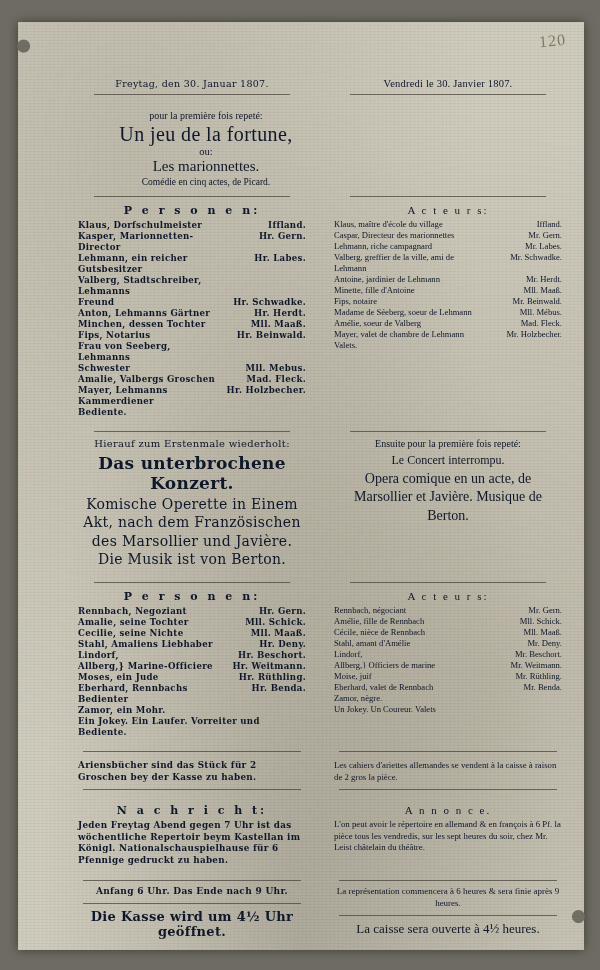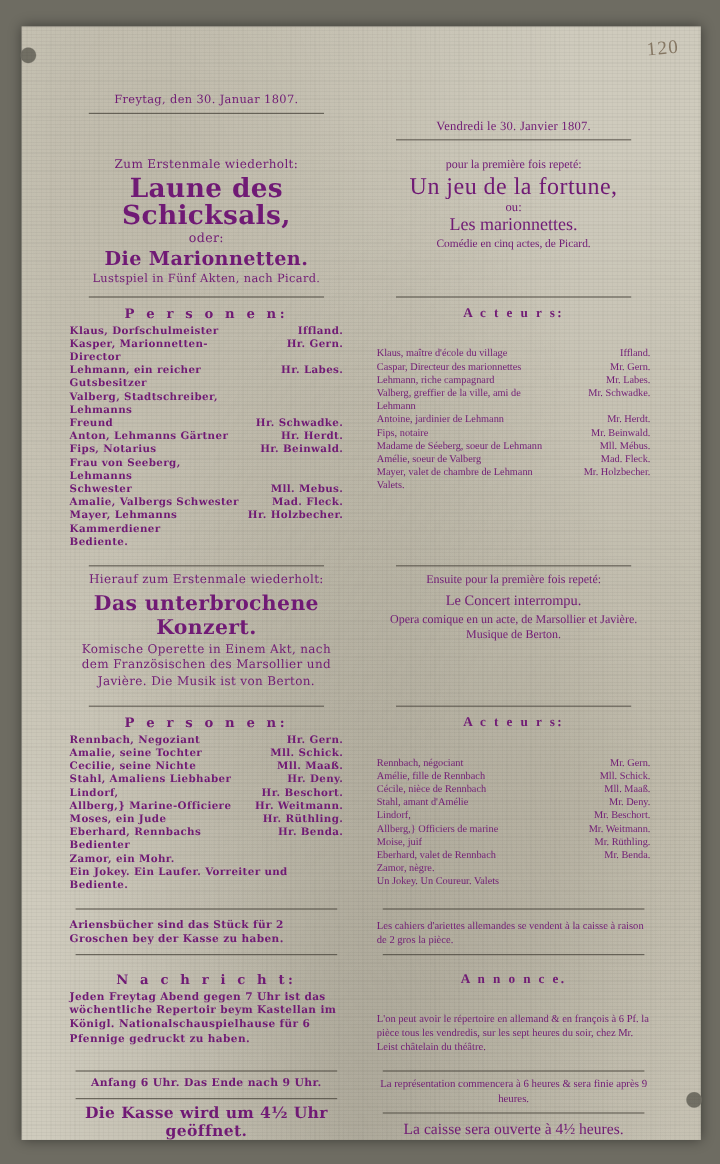--- a/index.html
+++ b/index.html
@@ -32,8 +32,8 @@
     pointer-events:none;mix-blend-mode:multiply;
   }
   #page{
-    position:absolute;left:40px;top:56px;width:484px;height:830px;
-    color:#701a75;
+    position:absolute;left:60px;top:56px;width:484px;height:830px;
+    color:#0f172a;
   }
   .archnum{
     position:absolute;right:18px;top:10px;

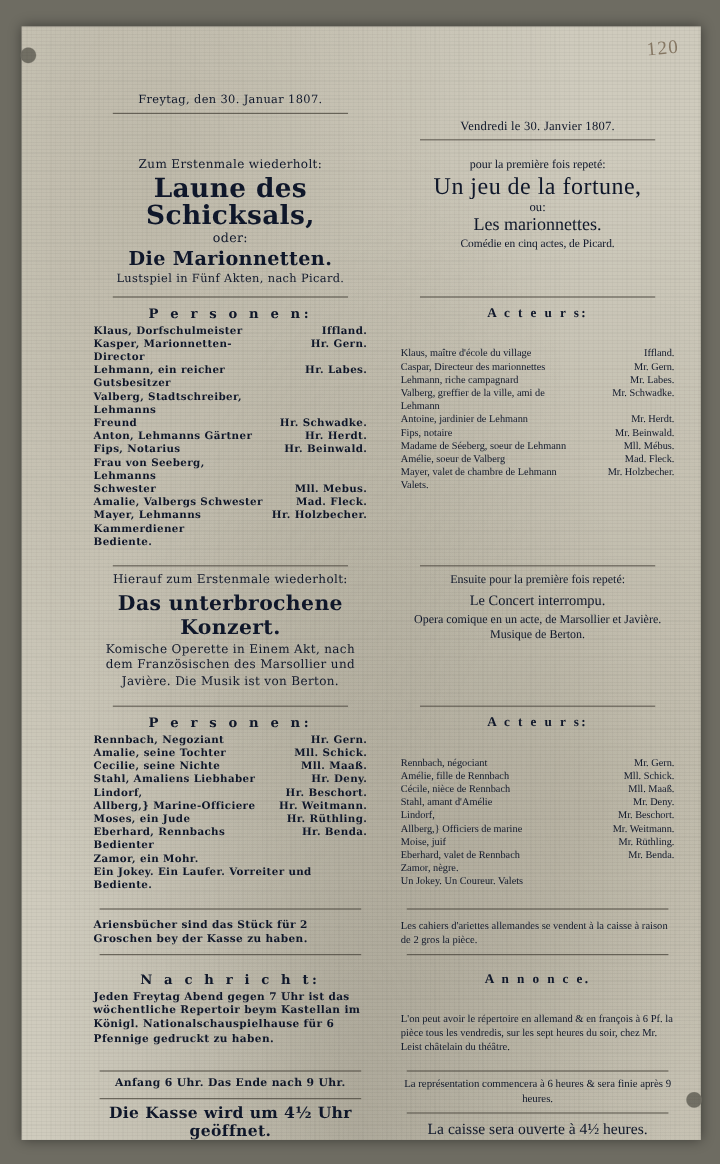--- a/index.html
+++ b/index.html
@@ -59,7 +59,7 @@
   .date{
     font-size:10.5px;letter-spacing:.2px;margin-bottom:2px;
   }
-  .fr{font-family:"Liberation Serif", serif;margin-top:22px;}
+  .fr{font-family:"Liberation Serif", serif;}
   .gothic{
     font-family:"DejaVu Serif", serif;
     font-weight:bold;

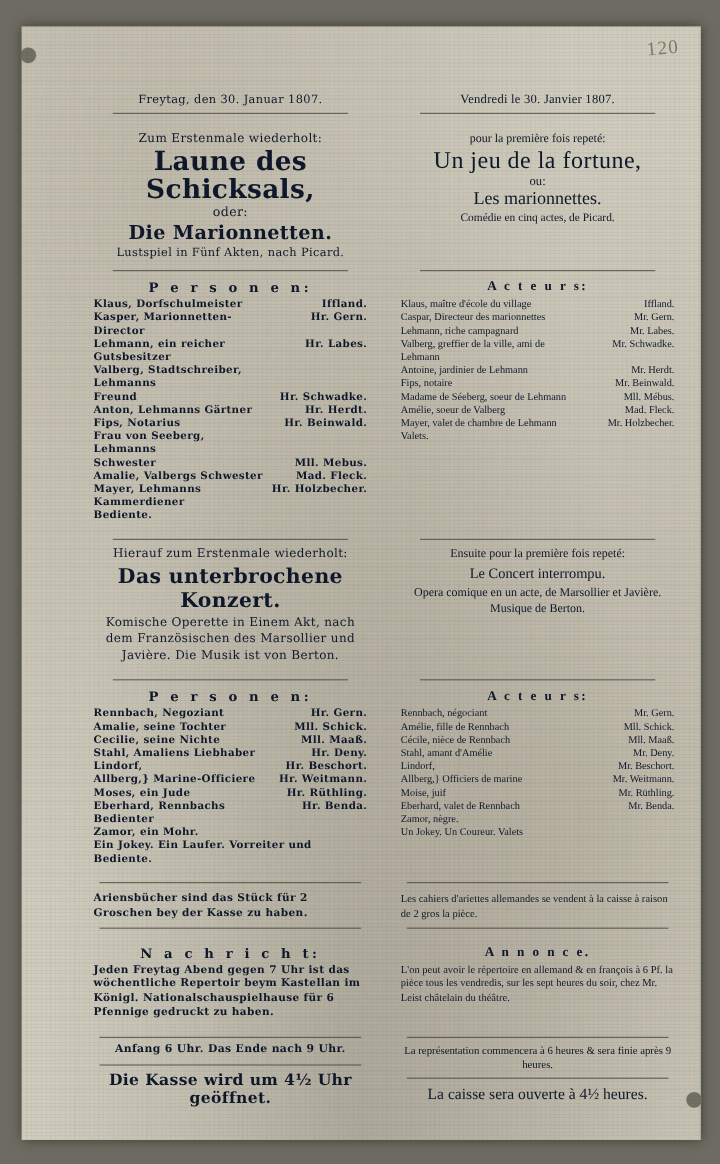--- a/index.html
+++ b/index.html
@@ -121,13 +121,6 @@
     </div>
 
     <div class="cols pad4">
-      <div class="col left ctr">
-        <div class="lead gothic g-small">Zum Erstenmale wiederholt:</div>
-        <div class="title1 gothic">Laune des Schicksals,</div>
-        <div class="oder gothic g-small">oder:</div>
-        <div class="title2 gothic">Die Marionnetten.</div>
-        <div class="sub gothic g-small">Lustspiel in Fünf Akten, nach Picard.</div>
-      </div>
       <div class="col right ctr">
         <div class="lead fr">pour la première fois repeté:</div>
         <div class="title1 fr">Un jeu de la fortune,</div>

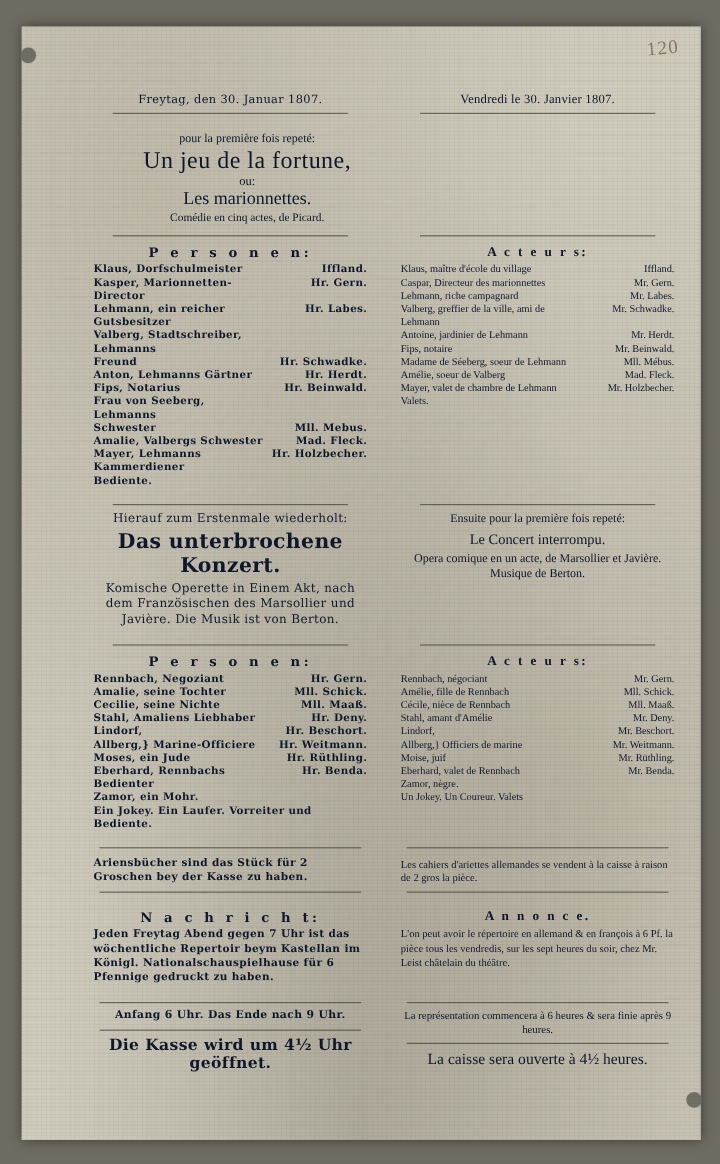--- a/index.html
+++ b/index.html
@@ -78,7 +78,7 @@
   .sectlabel{
     font-size:11px;letter-spacing:3px;margin:7px 0 3px 0;
   }
-  .sectlabel.fr{letter-spacing:2px;font-weight:bold;font-size:11px;}
+  .sectlabel.fr{letter-spacing:2px;font-weight:normal;font-size:11px;}
   table.cast{
     width:100%;border-collapse:collapse;font-size:8.6px;line-height:1.28;
   }

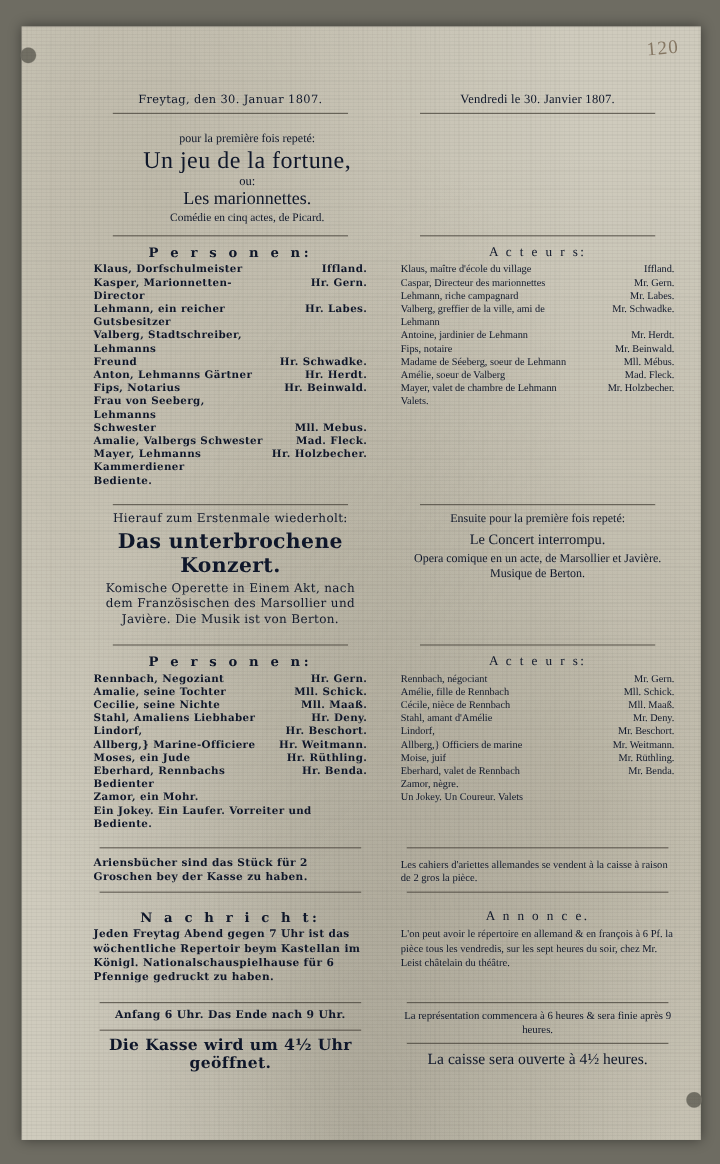--- a/index.html
+++ b/index.html
@@ -213,6 +213,10 @@
                 <td class="actor">Mr. Herdt.</td>
               </tr>
             <tr>
+                <td class="role">Minette, fille d'Antoine</td>
+                <td class="actor">Mll. Maaß.</td>
+              </tr>
+            <tr>
                 <td class="role">Fips, notaire</td>
                 <td class="actor">Mr. Beinwald.</td>
               </tr>

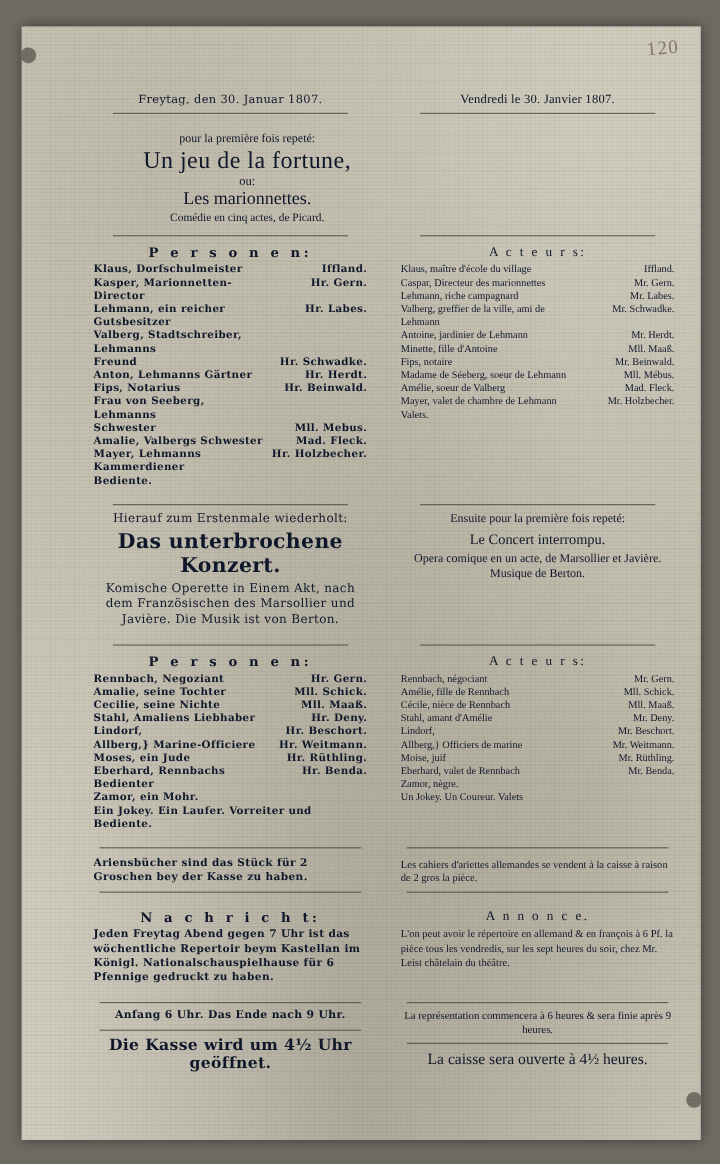--- a/index.html
+++ b/index.html
@@ -161,6 +161,10 @@
                 <td class="actor">Hr. Herdt.</td>
               </tr>
             <tr>
+                <td class="role">Minchen, dessen Tochter</td>
+                <td class="actor">Mll. Maaß.</td>
+              </tr>
+            <tr>
                 <td class="role">Fips, Notarius</td>
                 <td class="actor">Hr. Beinwald.</td>
               </tr>

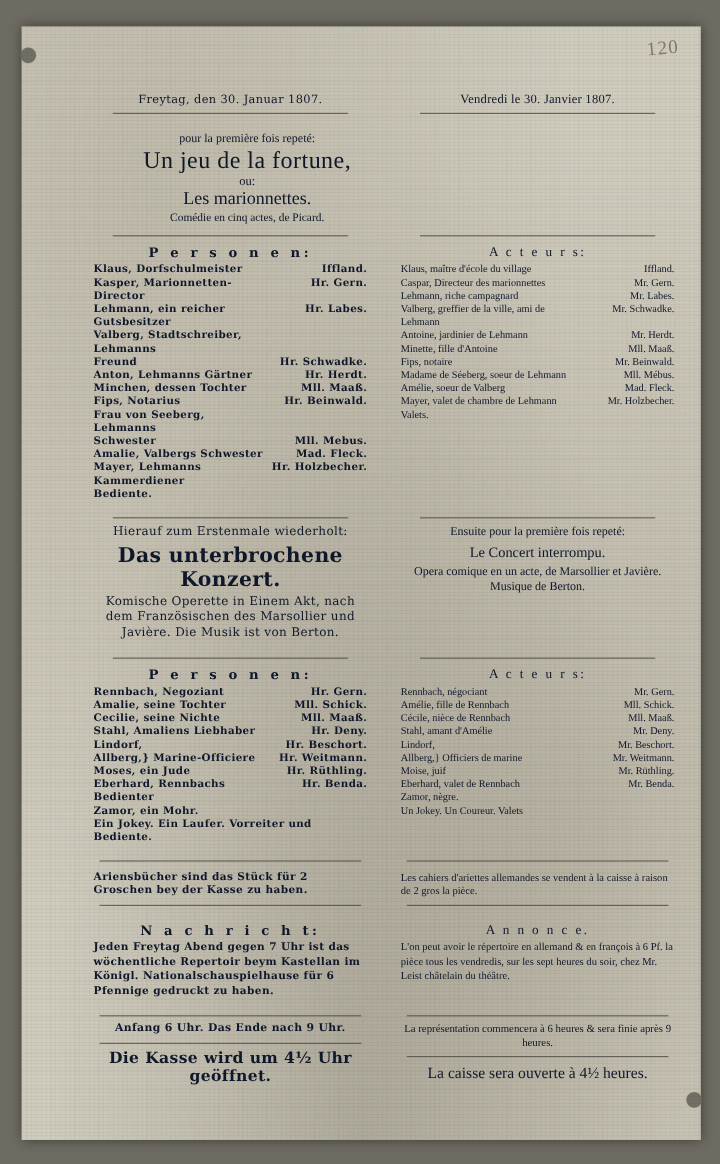--- a/index.html
+++ b/index.html
@@ -177,7 +177,7 @@
                 <td class="actor">Mll. Mebus.</td>
               </tr>
             <tr>
-                <td class="role">Amalie, Valbergs Schwester</td>
+                <td class="role">Amalie, Valbergs Groschen</td>
                 <td class="actor">Mad. Fleck.</td>
               </tr>
             <tr>

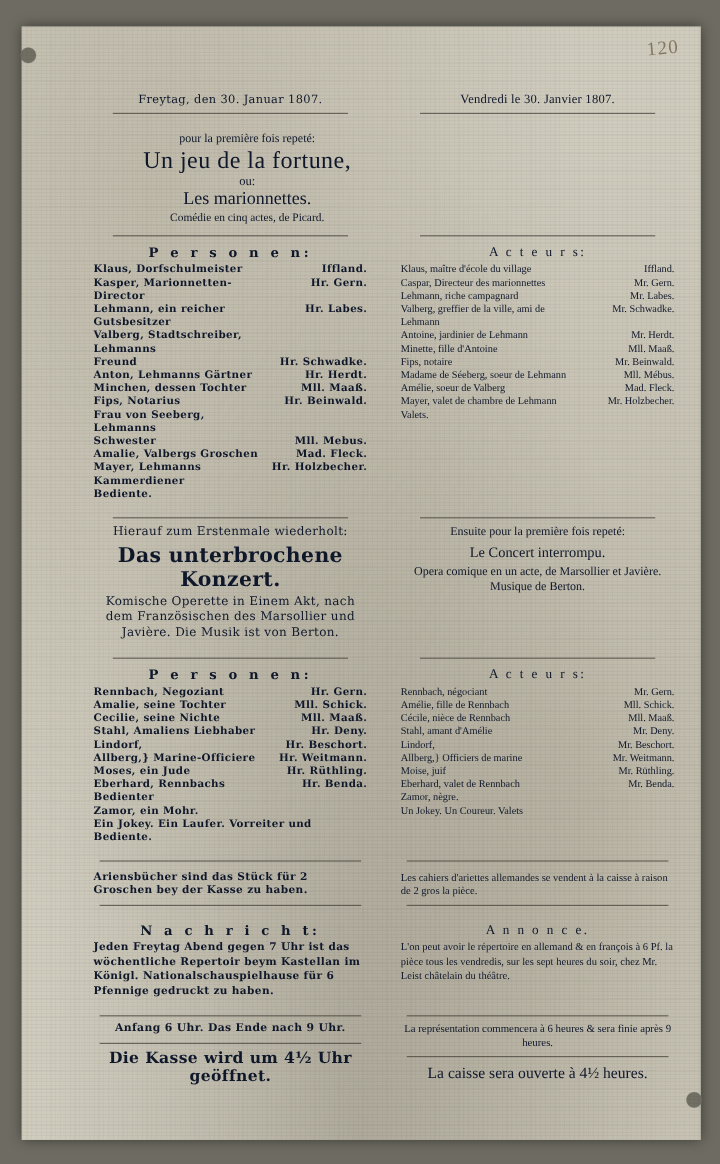--- a/index.html
+++ b/index.html
@@ -89,7 +89,7 @@
     font-size:17px;margin:4px 0 2px 0;
   }
   .blocktitle.fr{font-size:12px;font-weight:normal;}
-  .desc{font-size:10px;line-height:1.32;margin-top:1px;text-align:center;}
+  .desc{font-size:14px;line-height:1.32;margin-top:1px;text-align:center;}
   .note{font-size:8.8px;line-height:1.35;text-align:left;}
   .noteblock{margin-top:8px;}
   .bigline{font-size:13px;margin-top:4px;}

